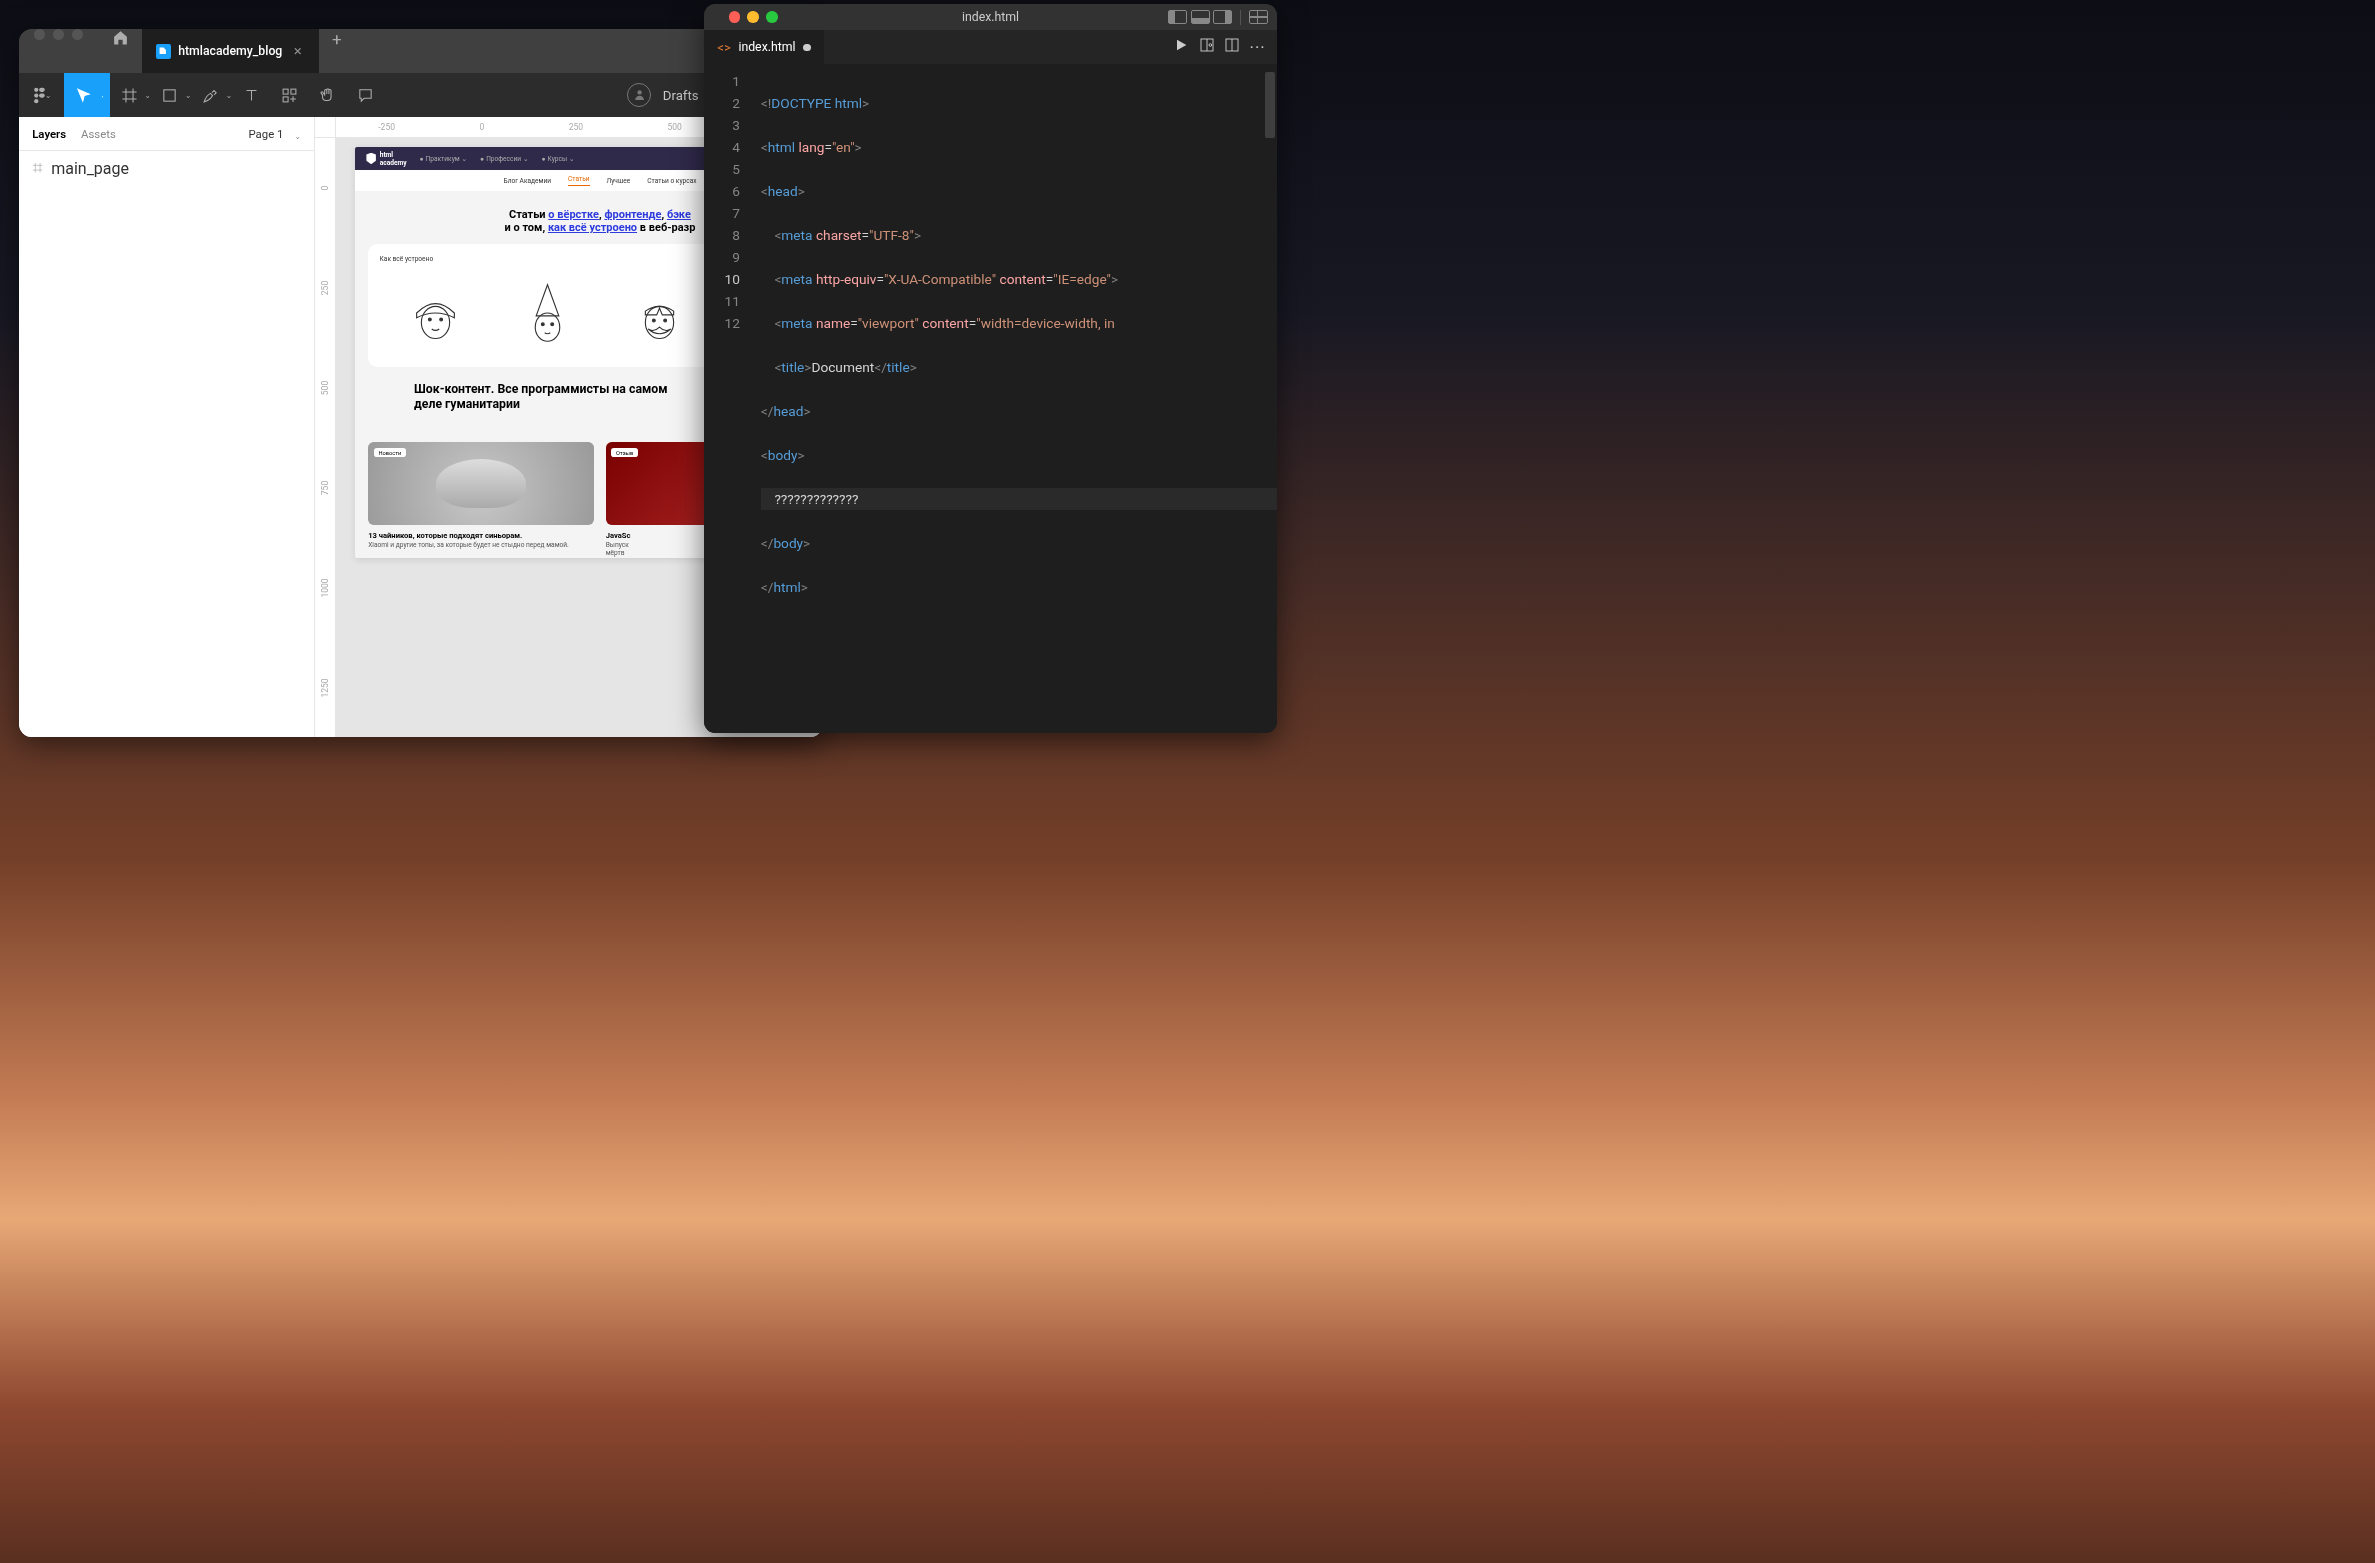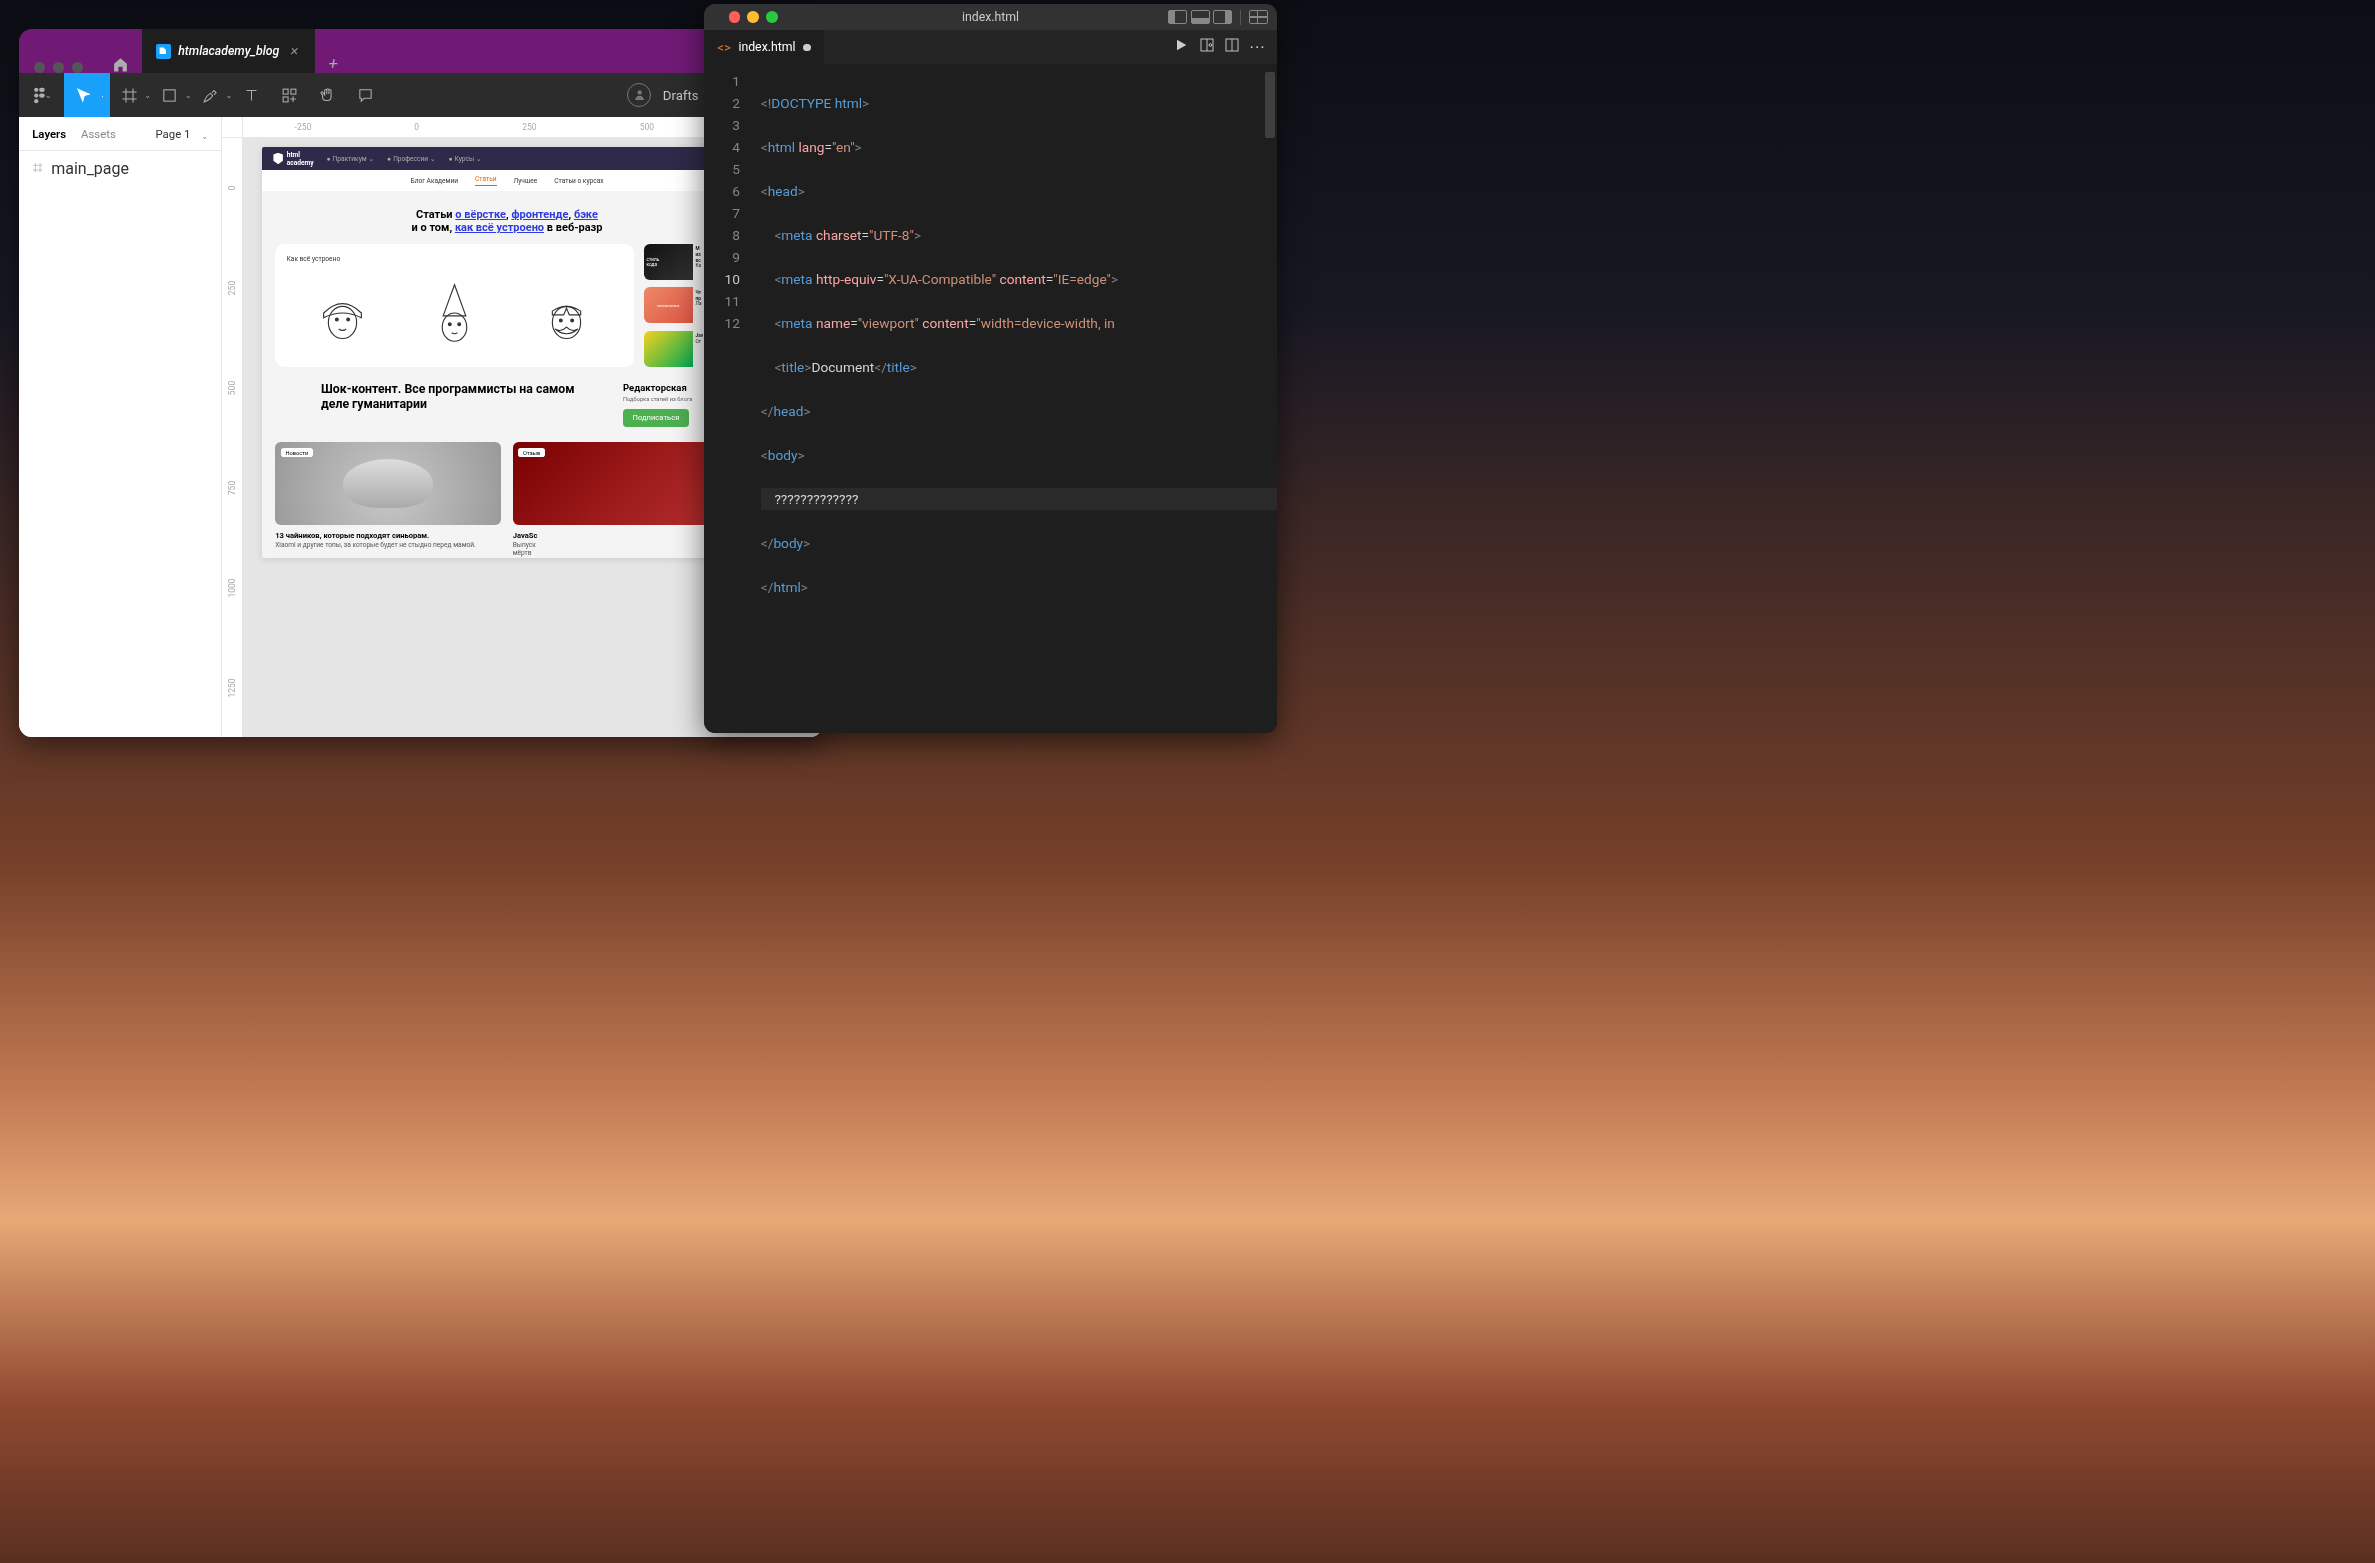--- a/index.html
+++ b/index.html
@@ -8,7 +8,7 @@
 
 
 .figma-window { position:absolute; left:19px; top:29px; width:804px; height:708px; border-radius:13.2px; overflow:hidden; box-shadow:0 7.6px 30px rgba(0,0,0,.5); background:#2c2c2c; }
-.figma-titlebar { height:44px; background:#701a75; display:flex; align-items:flex-end;font-style:italic; }
+.figma-titlebar { height:44px; background:#404040; display:flex; align-items:flex-start; }
 .traffic-lights { display:flex; gap:7.6px; padding:0 15px; }
 .tl { width:11.4px; height:11.4px; border-radius:50%; background:#555; }
 .figma-home { width:44px; display:flex; align-items:center; justify-content:center; cursor:pointer; }

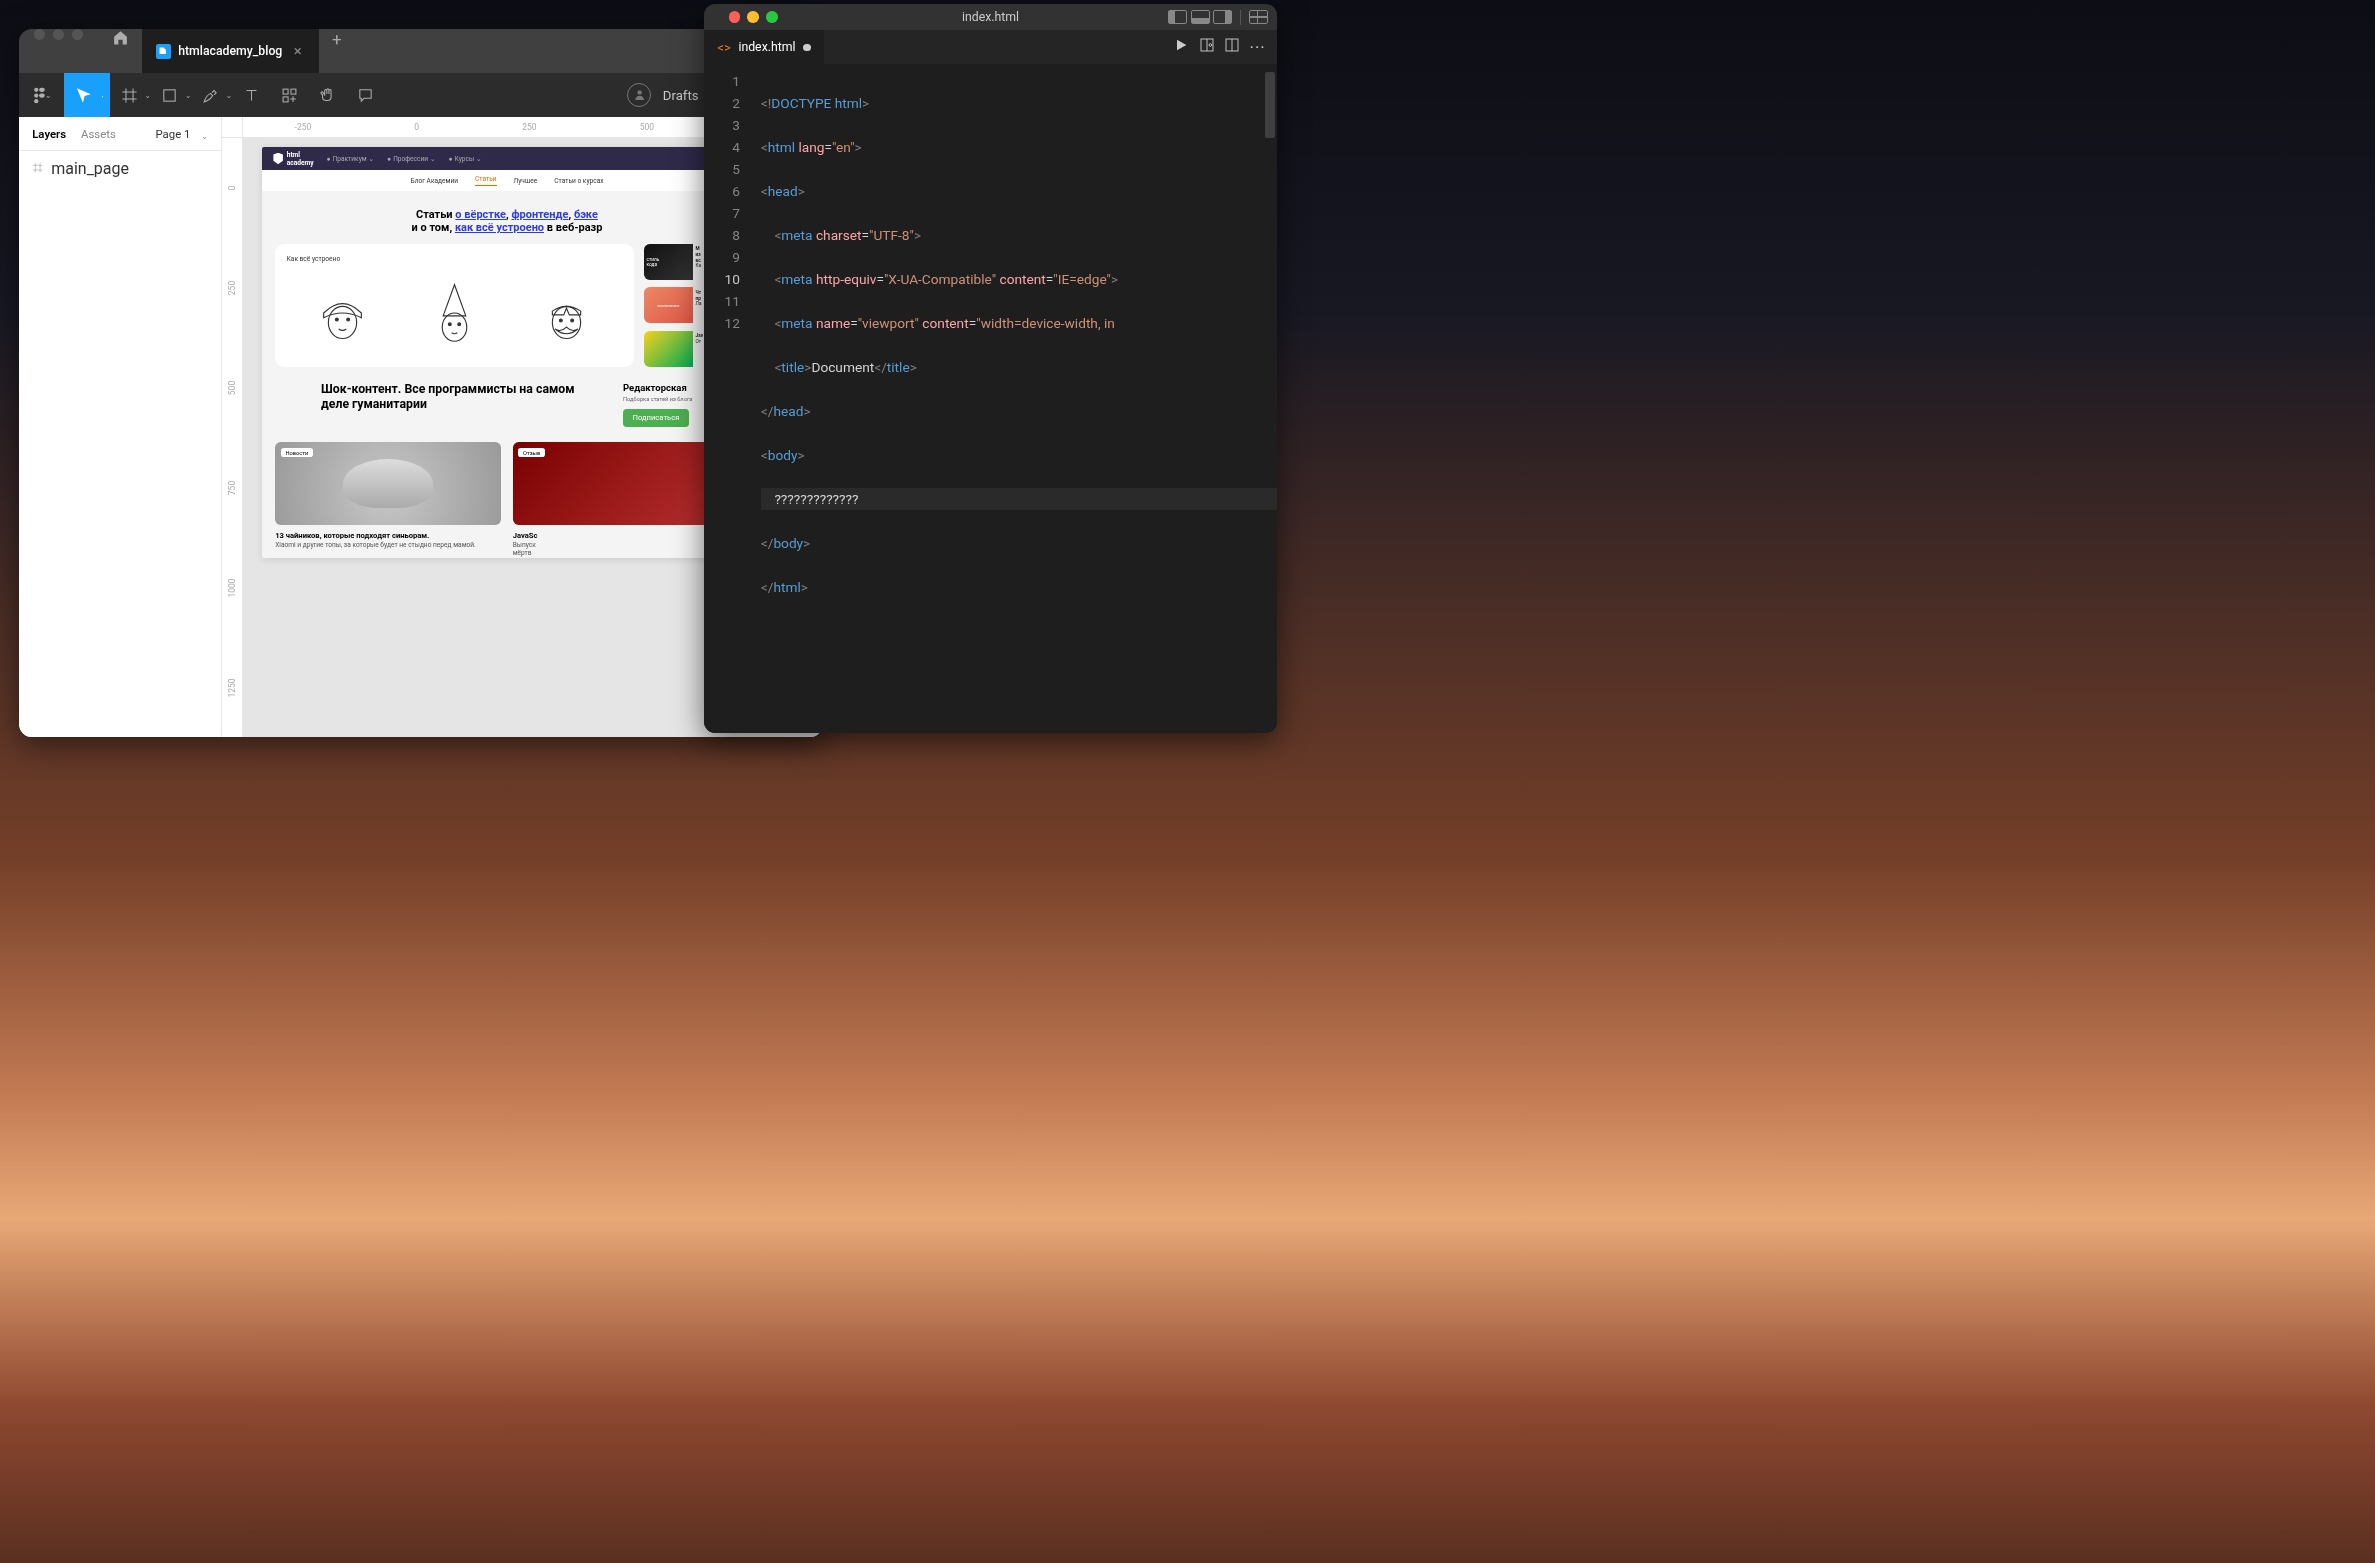--- a/index.html
+++ b/index.html
@@ -36,7 +36,7 @@
 .breadcrumb .sep{ color:#666; }
 
 .figma-body { height:calc(100% - 87px); display:flex; background:#fff; }
-.figma-left { width:203px; background:#fff; border-right:0.9px solid #e6e6e6; display:flex; flex-direction:column; }
+.figma-left { width:296px; background:#fff; border-right:0.9px solid #e6e6e6; display:flex; flex-direction:column; }
 .left-tabs { display:flex; align-items:center; padding:9.5px 13.2px; gap:15px; font-size:11.4px; border-bottom:0.9px solid #e6e6e6; }
 .left-tab { color:#888; cursor:pointer; }
 .left-tab.active { color:#000; font-weight:600; }

